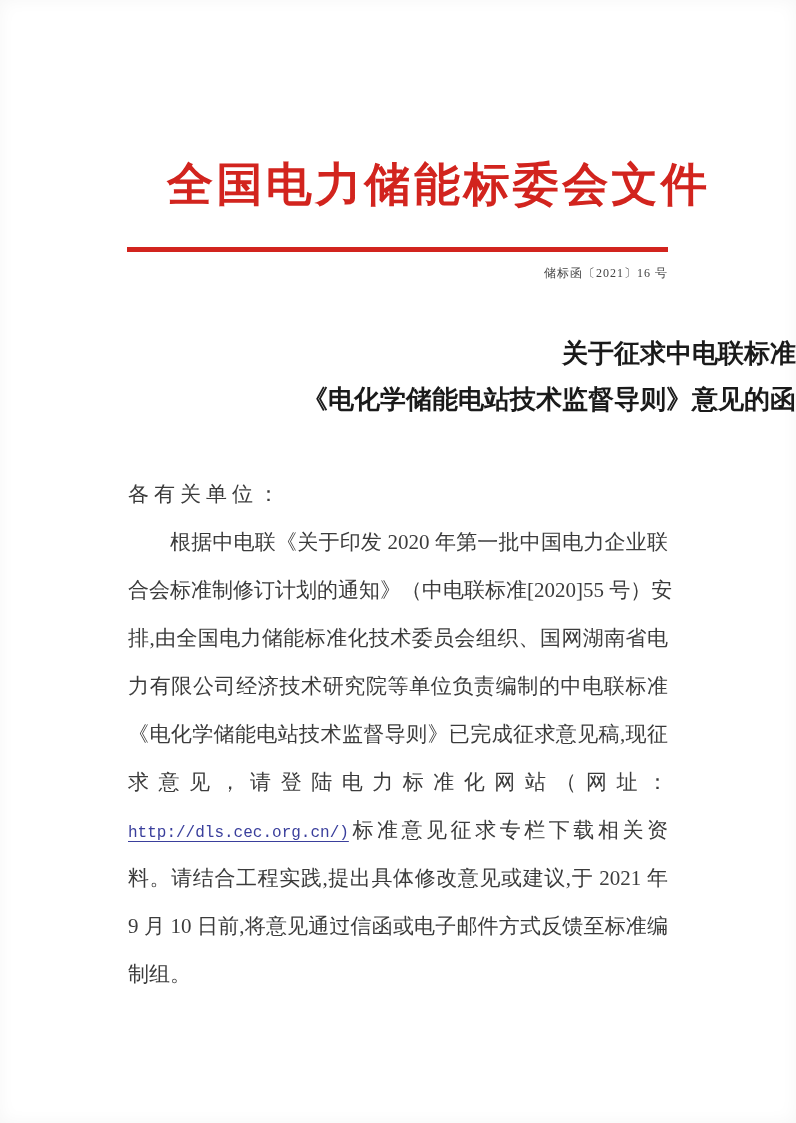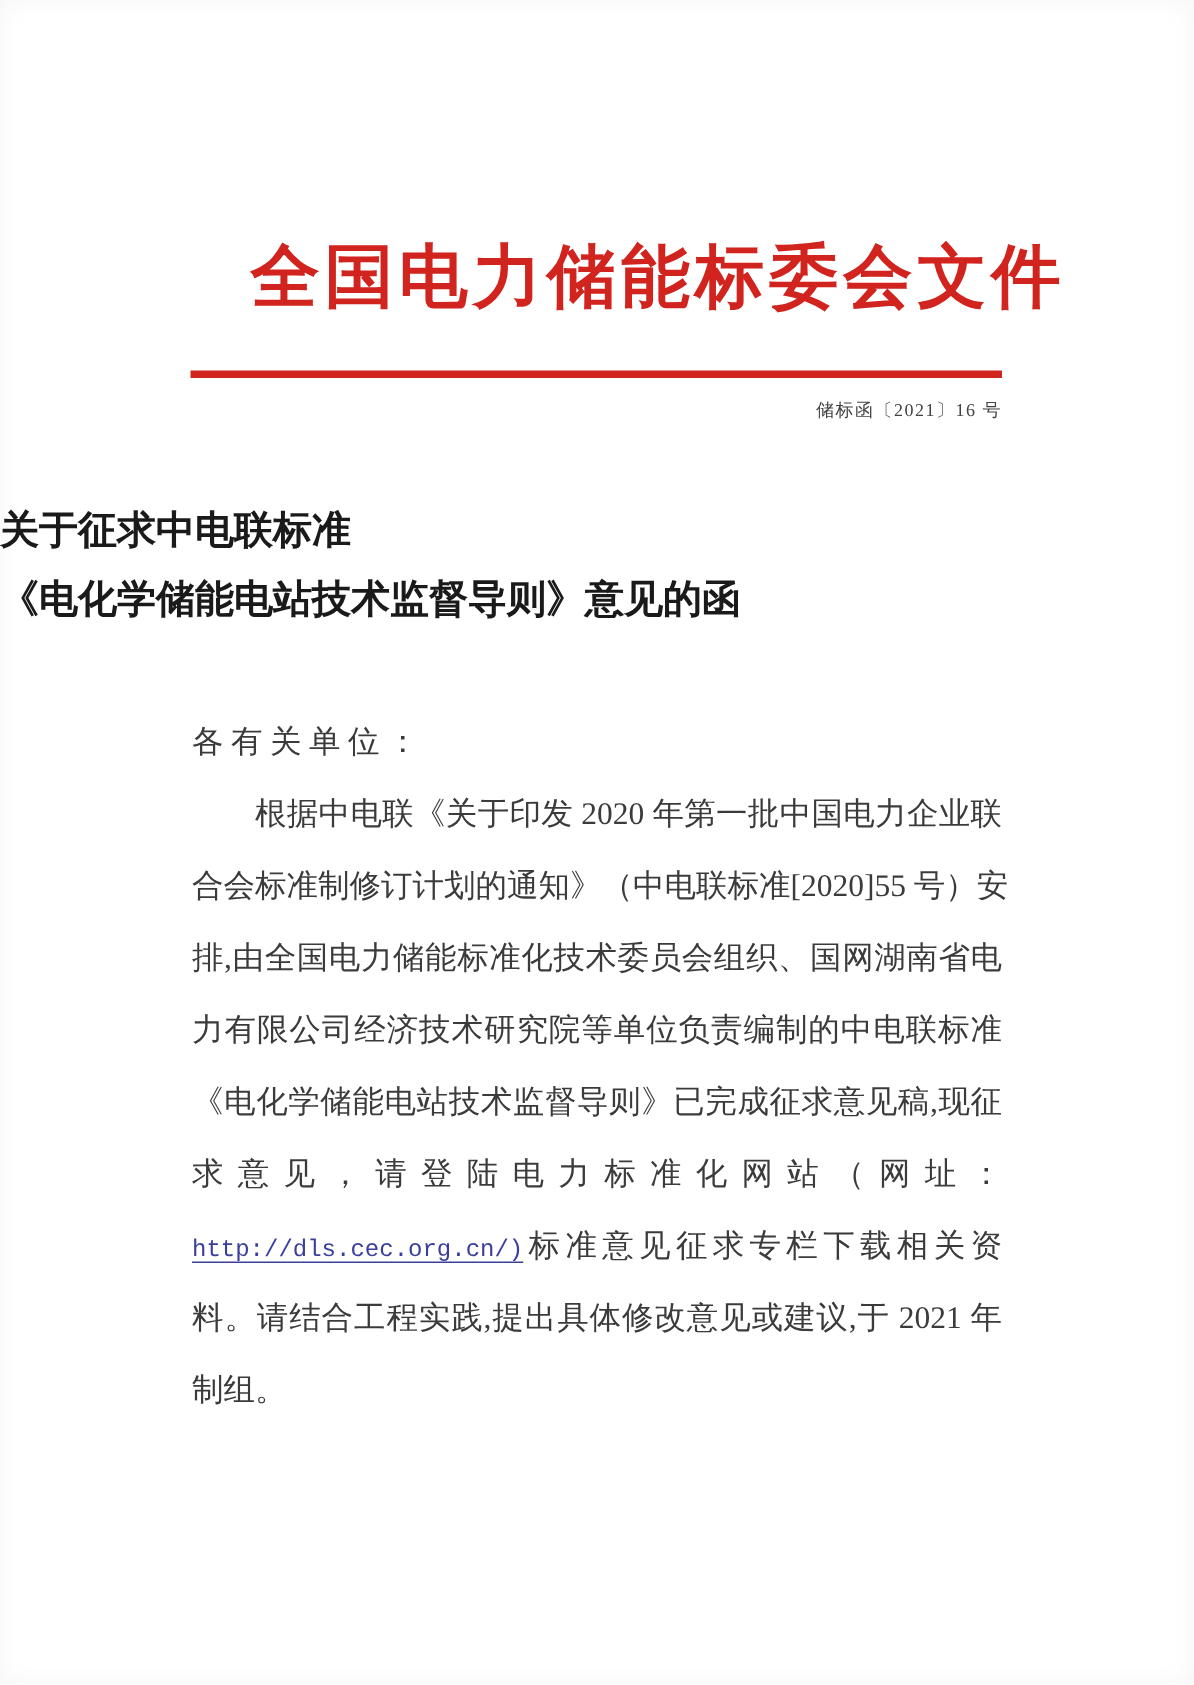--- a/index.html
+++ b/index.html
@@ -57,7 +57,7 @@
     top: 334px;
     left: 0;
     width: 796px;
-    text-align: left;
+    text-align: right;
     font-weight: bold;
     color: #1a1a1a;
   }

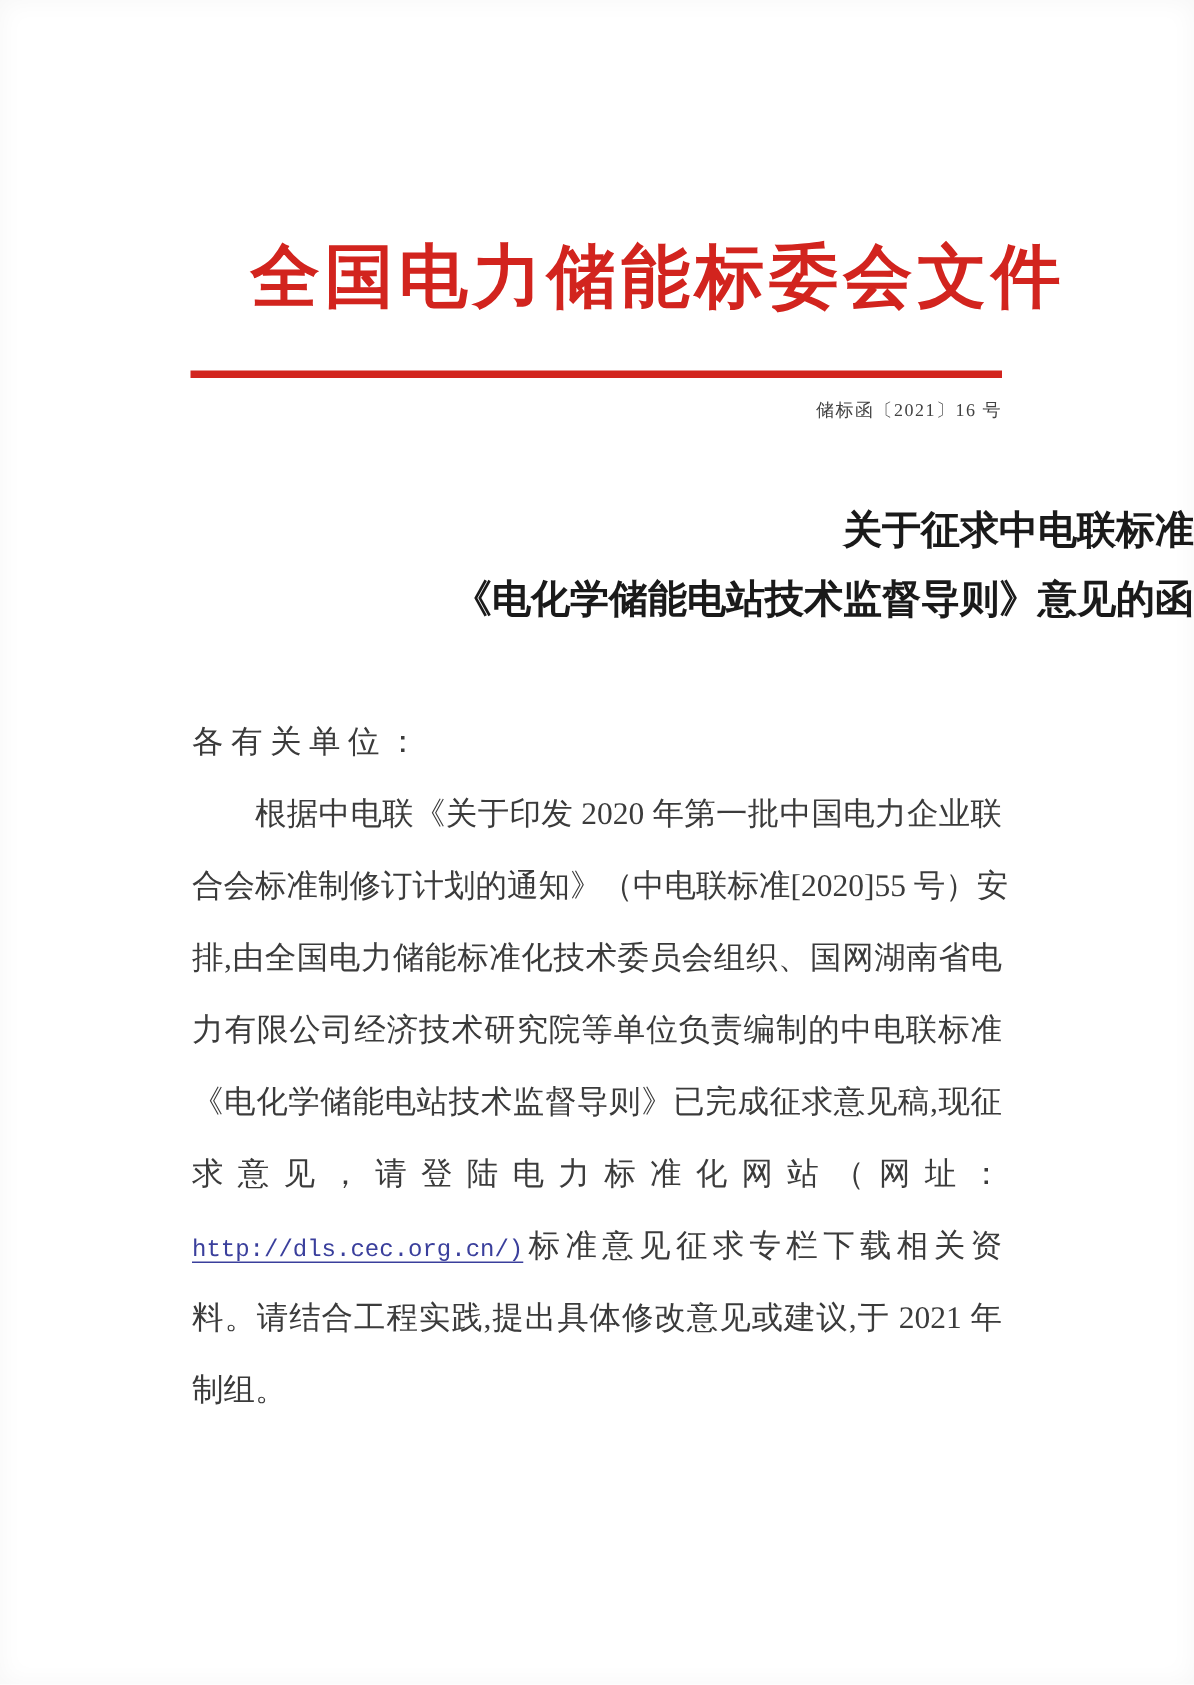--- a/index.html
+++ b/index.html
@@ -142,6 +142,7 @@
 
     <div class="bline">料。请结合工程实践,提出具体修改意见或建议,于 2021 年</div>
 
+    <div class="bline">9 月 10 日前,将意见通过信函或电子邮件方式反馈至标准编</div>
 
     <div class="bline left">制组。</div>
 

